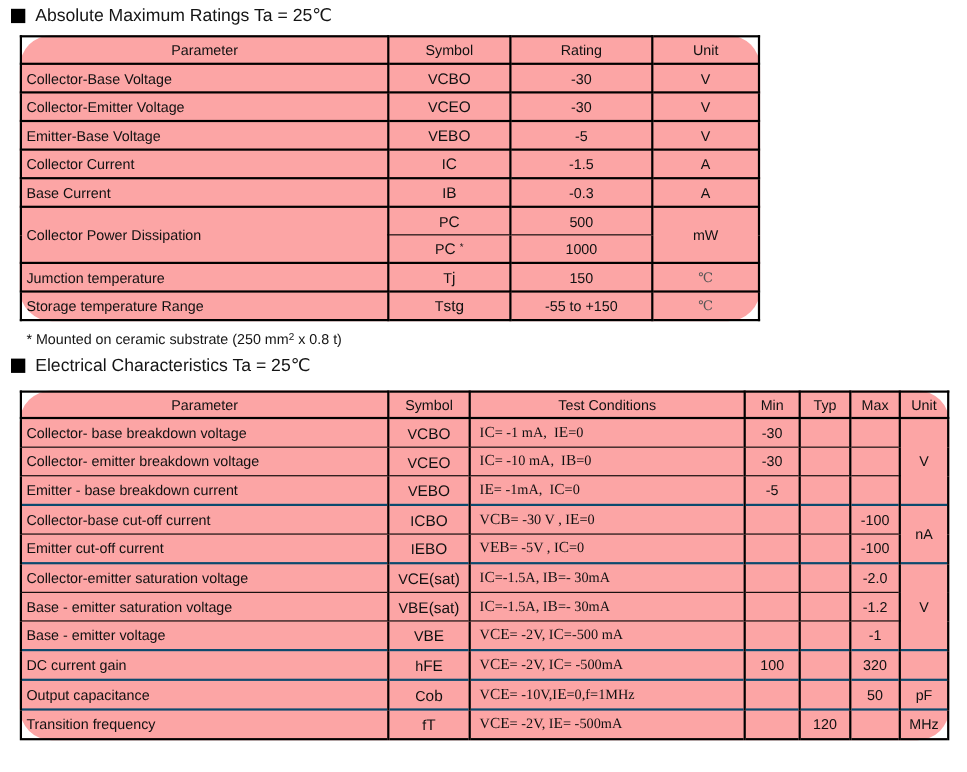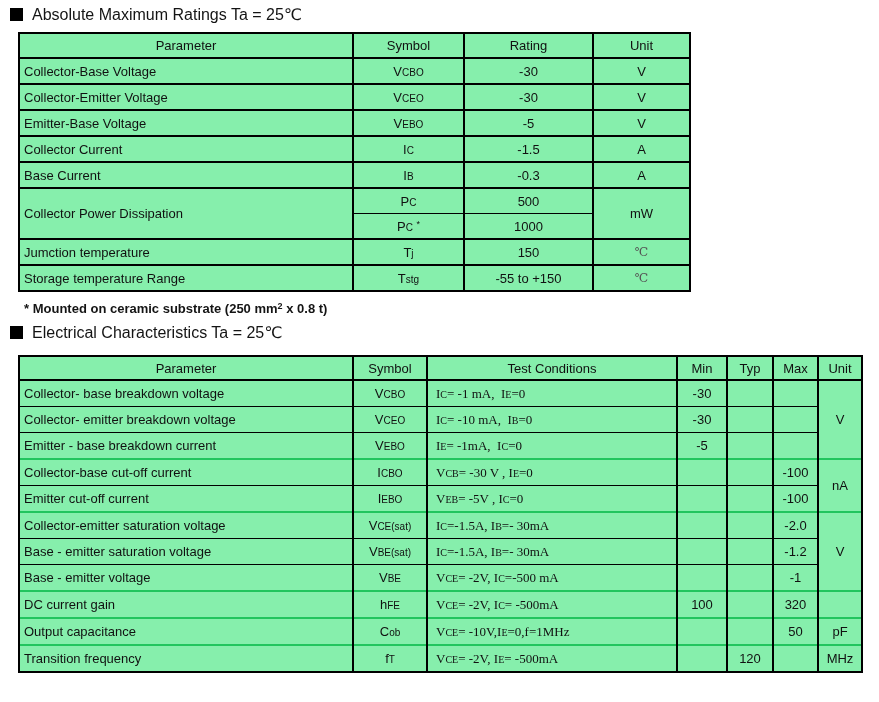--- a/index.html
+++ b/index.html
@@ -14,7 +14,7 @@
   .bullet { width:13px; height:13px; background:#000; margin-right:9px; flex:0 0 auto; }
   .title-text { font-size:16px; color:#141414; white-space:nowrap; }
 
-  table { border-collapse:collapse; table-layout:fixed; margin-left:18px; background:#86efac; }
+  table { border-collapse:collapse; table-layout:fixed; margin-left:18px; background:#fca5a5;border-radius:29px; }
   th, td {
     font-weight:400; font-size:13px; padding:0 4px; height:26px;
     overflow:hidden; white-space:nowrap; color:#111;

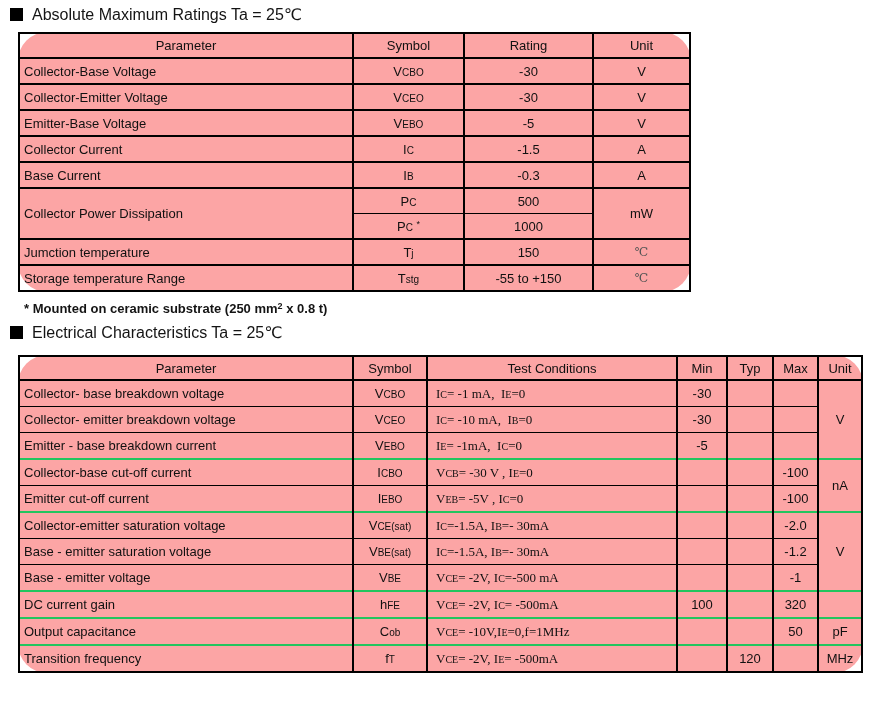--- a/index.html
+++ b/index.html
@@ -41,7 +41,7 @@
   .t2 tr.g td { border-top:2px solid #22c55e;margin-left:16px; }
 
   
-  .sc { font-size:10px; }          
+  .sc { font-size:14px; }          
   .sp { font-size:9px; vertical-align:4px; }  
 
   .cel { font-family:"DejaVu Serif","DejaVu Sans",serif; color:#555; font-size:12px; }

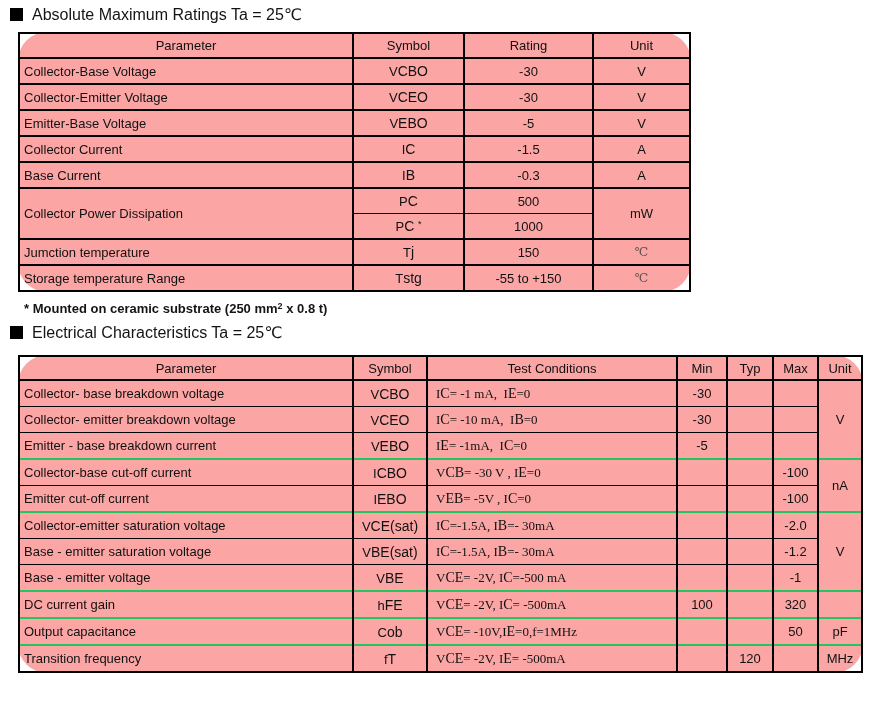--- a/index.html
+++ b/index.html
@@ -46,7 +46,7 @@
 
   .cel { font-family:"DejaVu Serif","DejaVu Sans",serif; color:#555; font-size:12px; }
 
-  .footnote { margin:9px 0 0 24px; font-size:13px; color:#141414;font-weight:bold; }
+  .footnote { margin:9px 0 0 24px; font-size:13px; color:#141414; }
   .sec2 { margin-top:5px; }
 </style>
 </head>

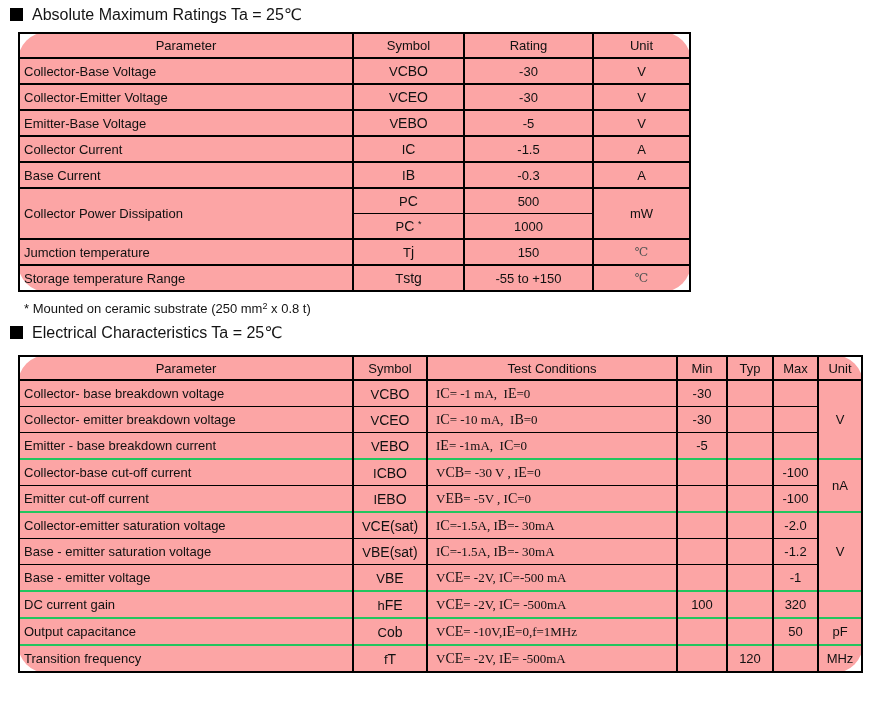--- a/index.html
+++ b/index.html
@@ -38,7 +38,7 @@
     height:25px;
   }
   .t2 thead th { border-top:2px solid #000; border-bottom:2px solid #000; height:22px; }
-  .t2 tr.g td { border-top:2px solid #22c55e;margin-left:16px; }
+  .t2 tr.g td { border-top:2px solid #0c4a6e;margin-left:16px; }
 
   
   .sc { font-size:14px; }          

